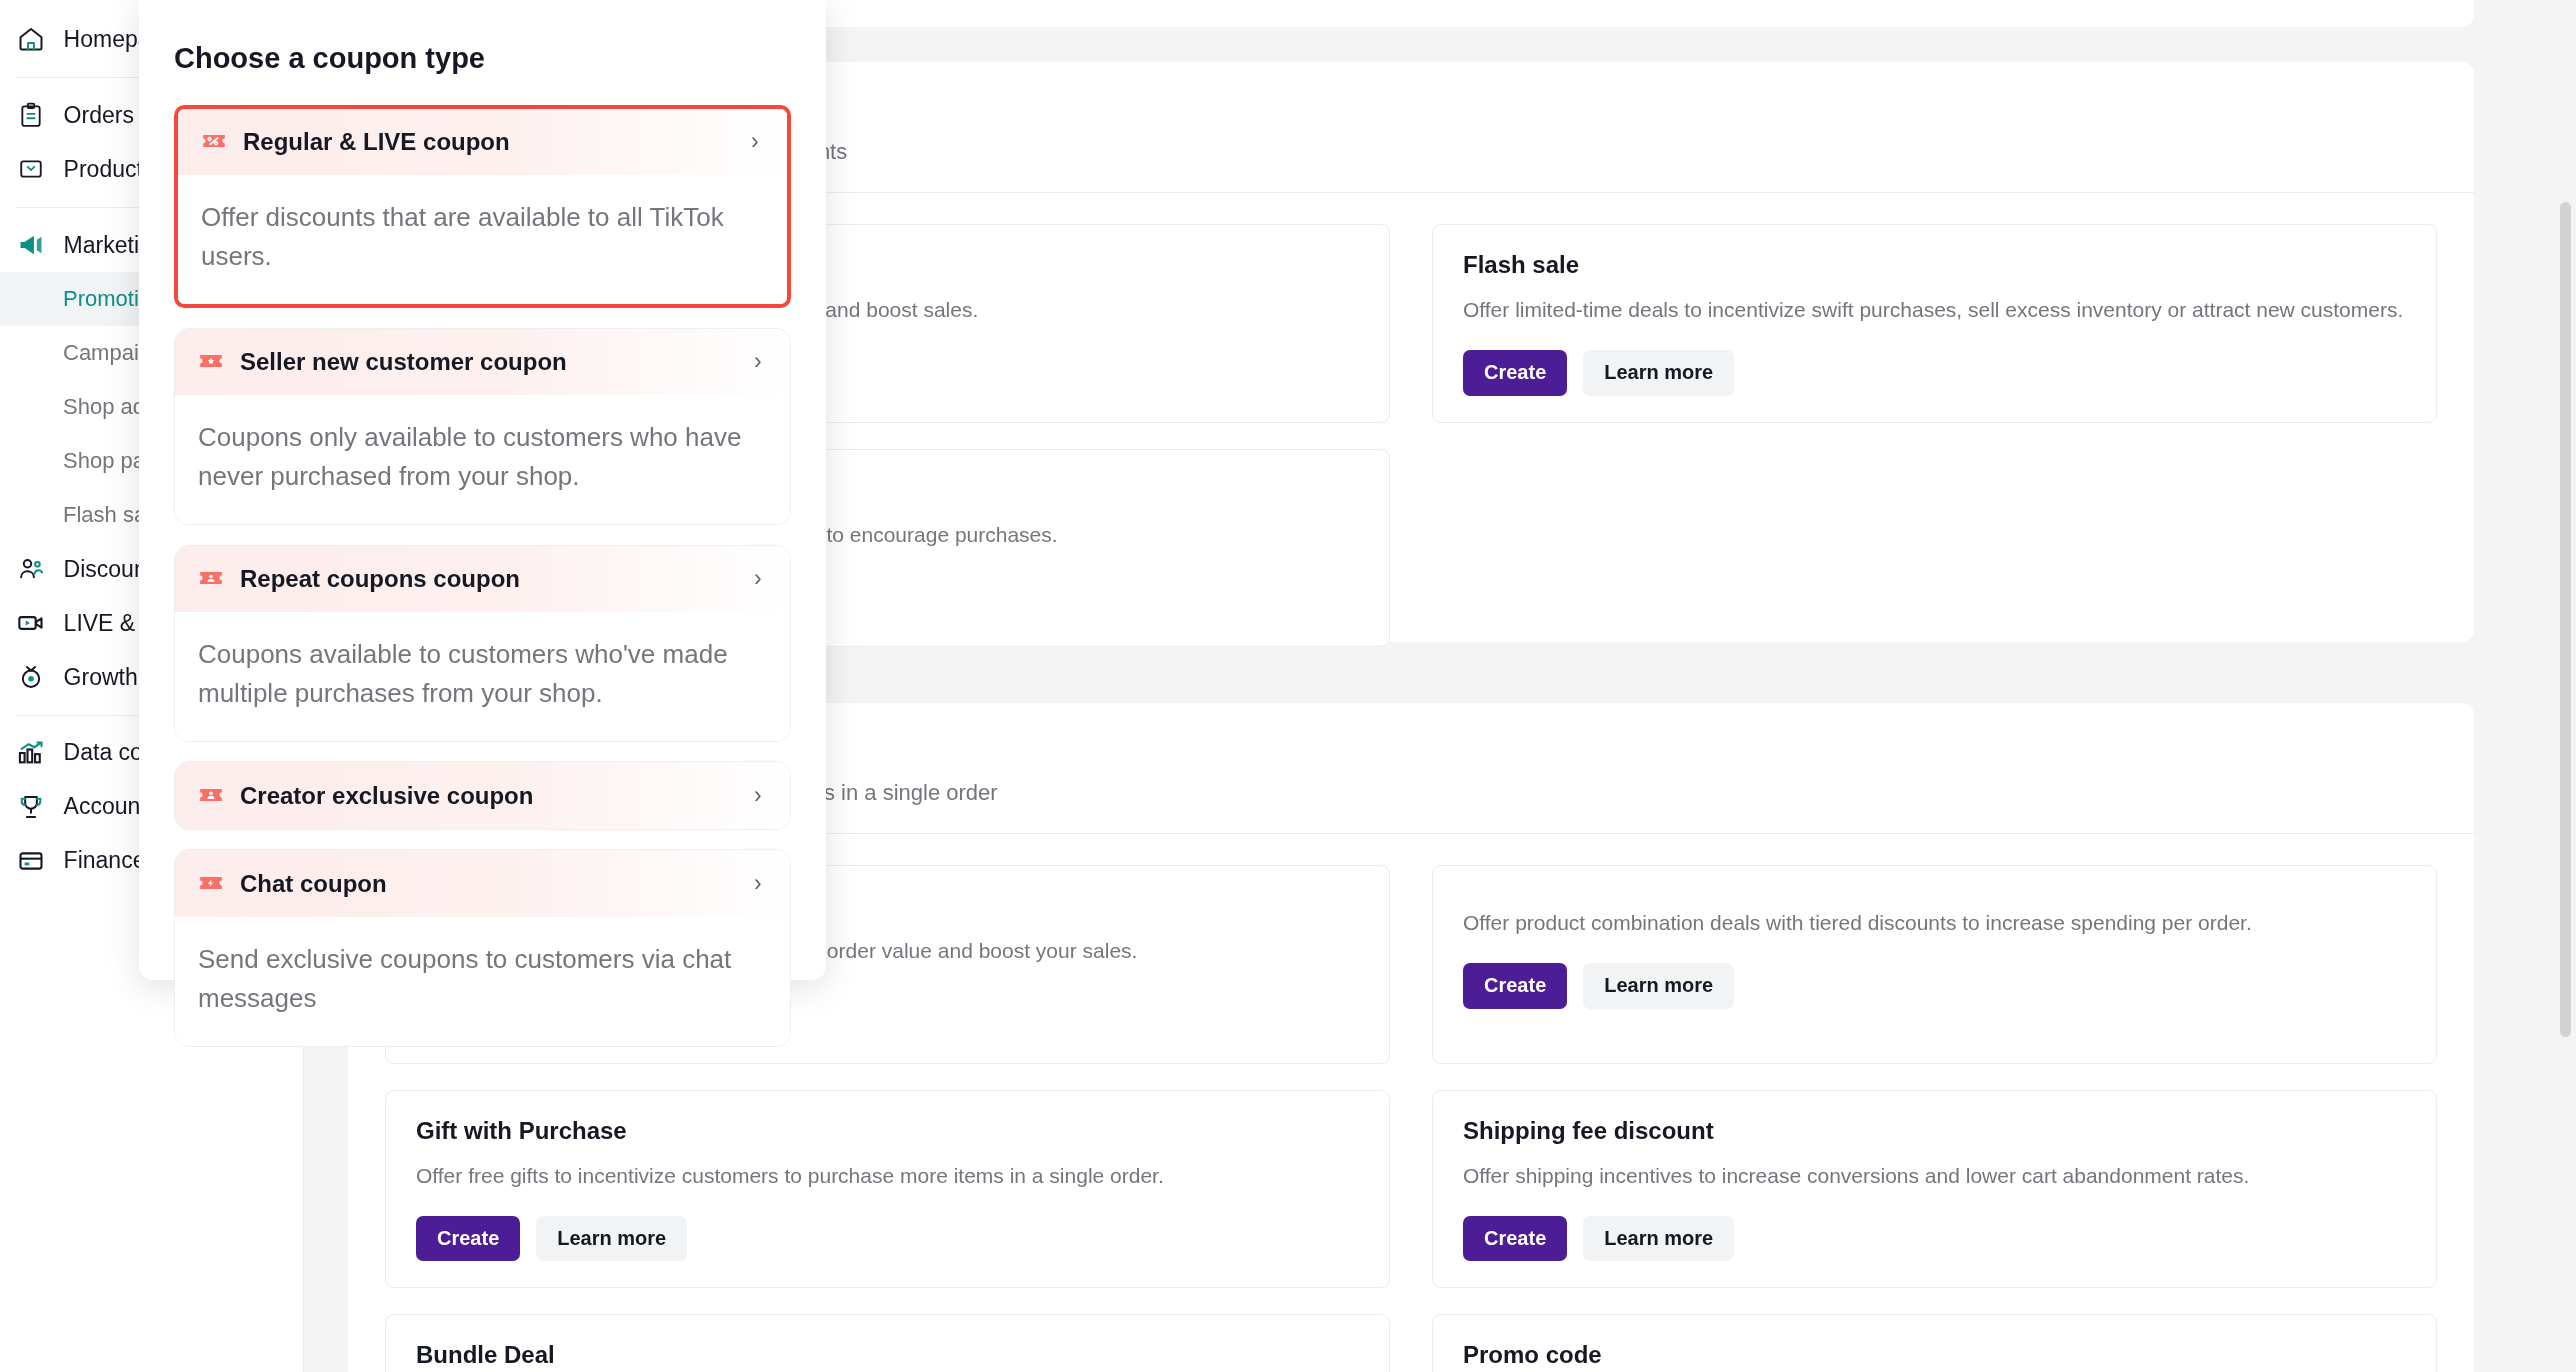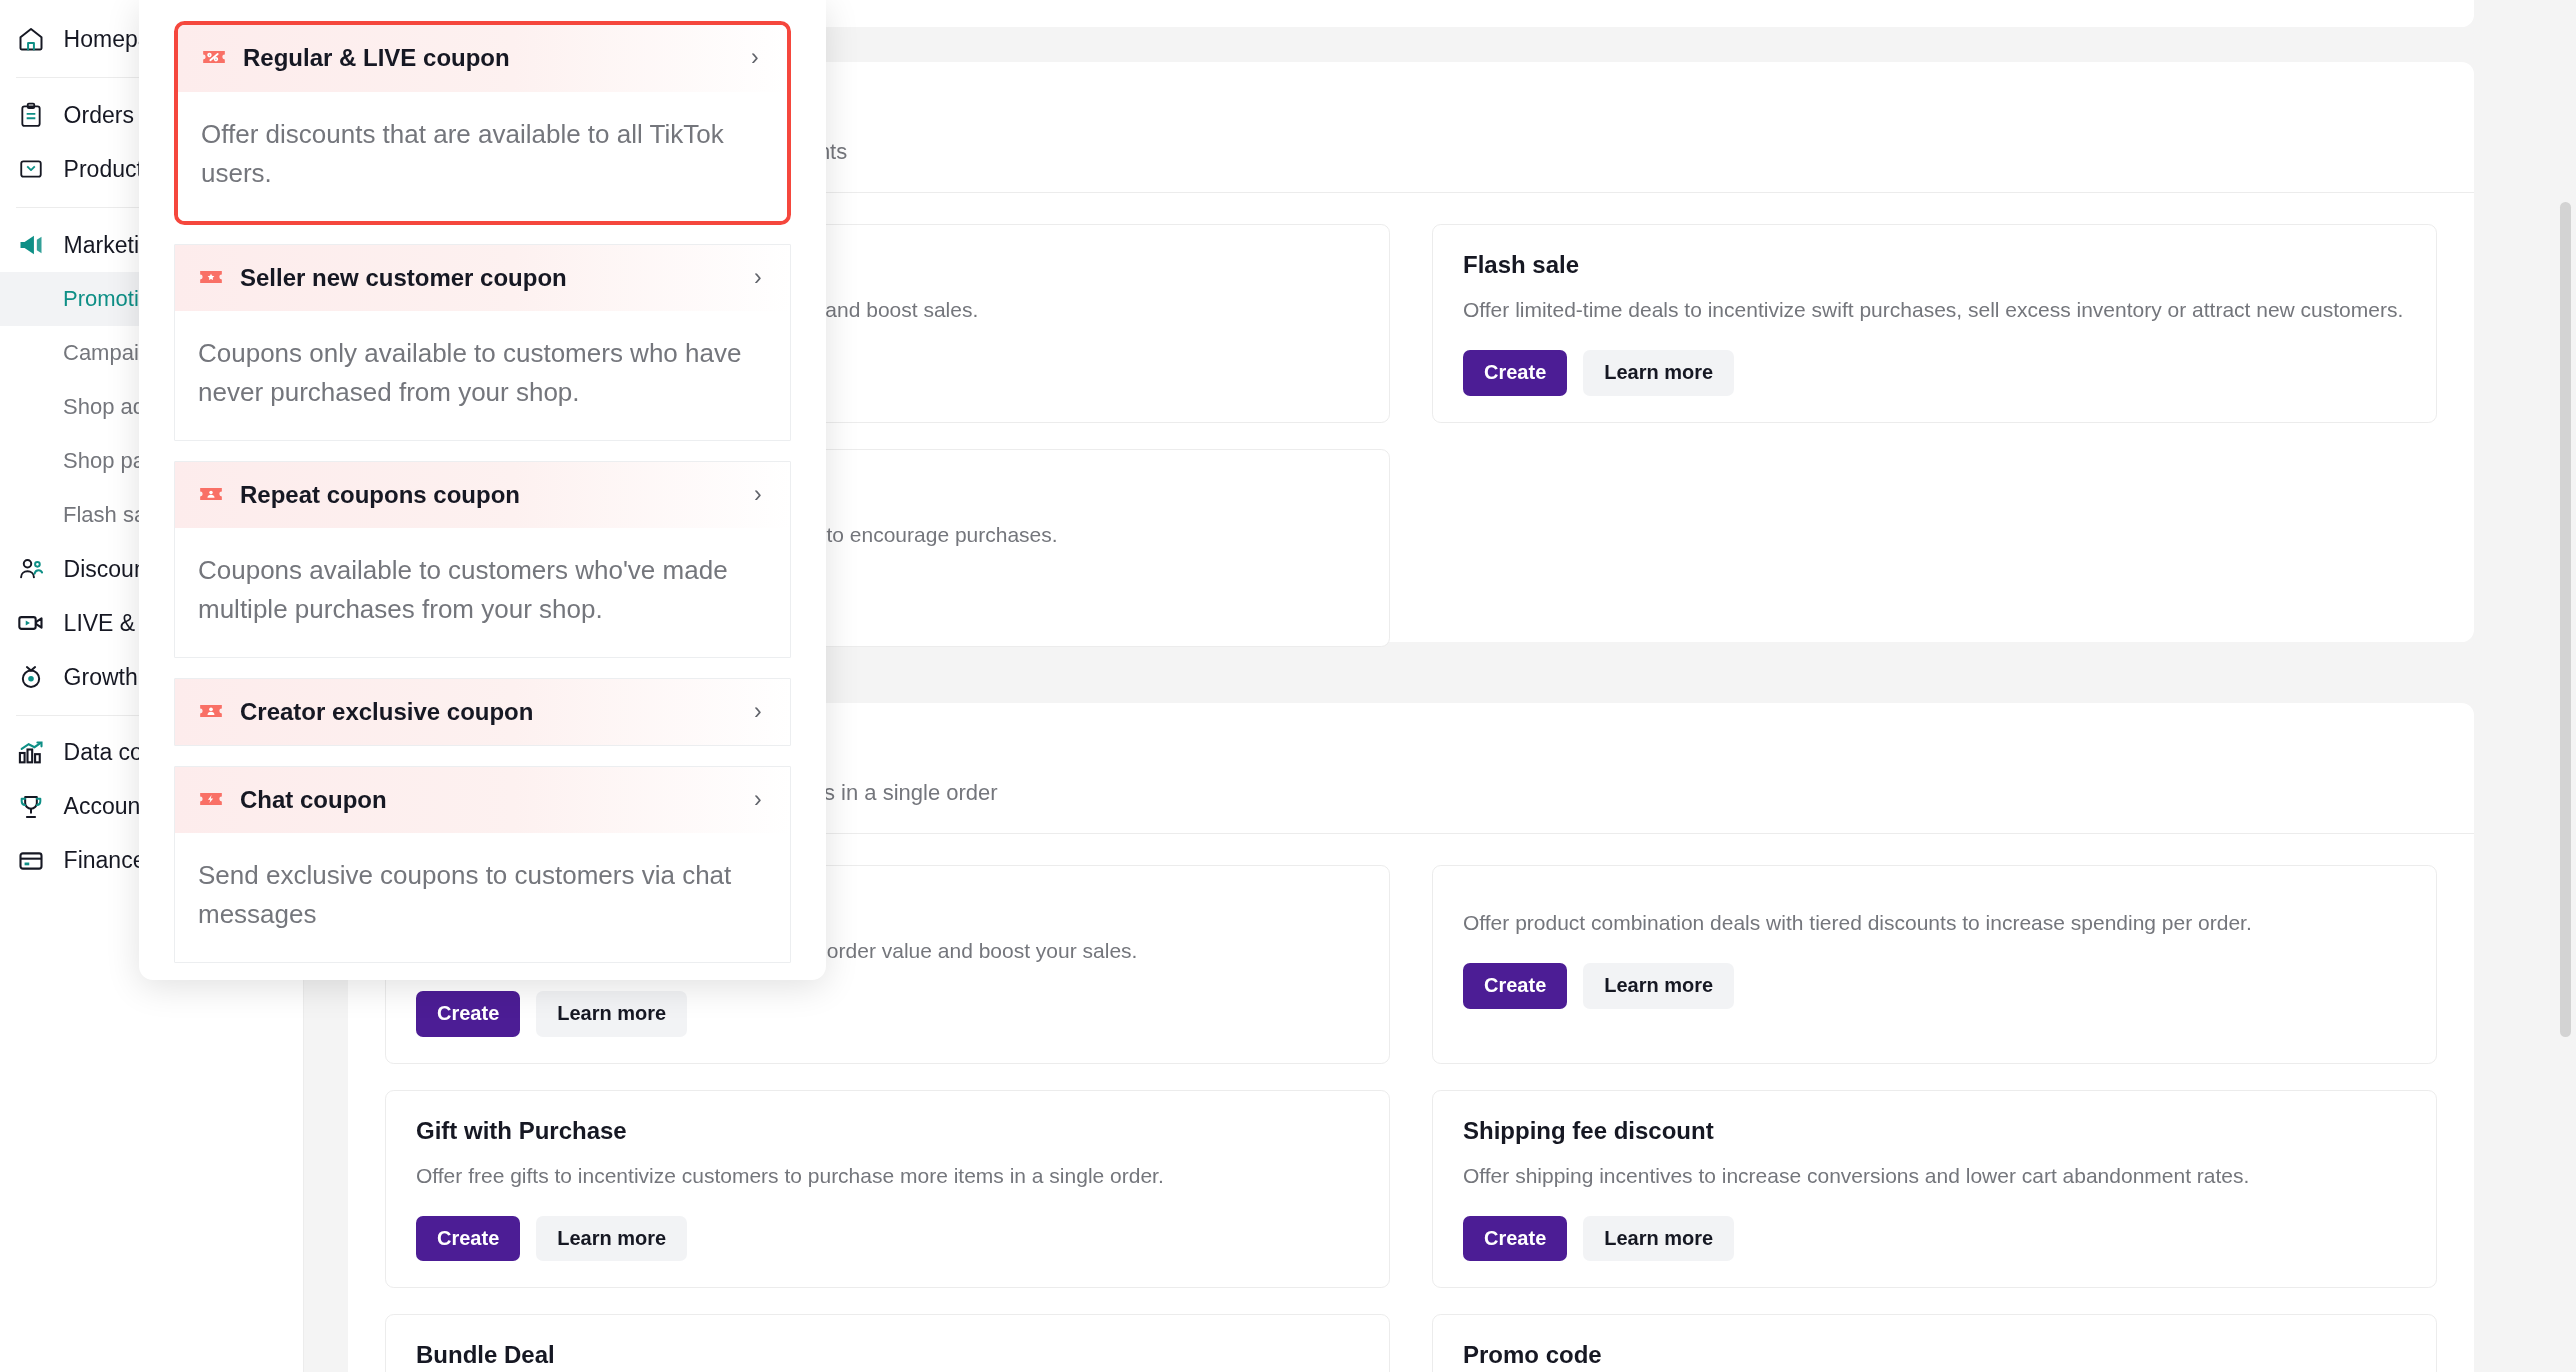--- a/index.html
+++ b/index.html
@@ -412,6 +412,7 @@
   </main>
 
   <div id="modal">
+    <div id="modal-title">Choose a coupon type</div>
 
     <div class="coupon-opt selected">
       <div class="coupon-head">

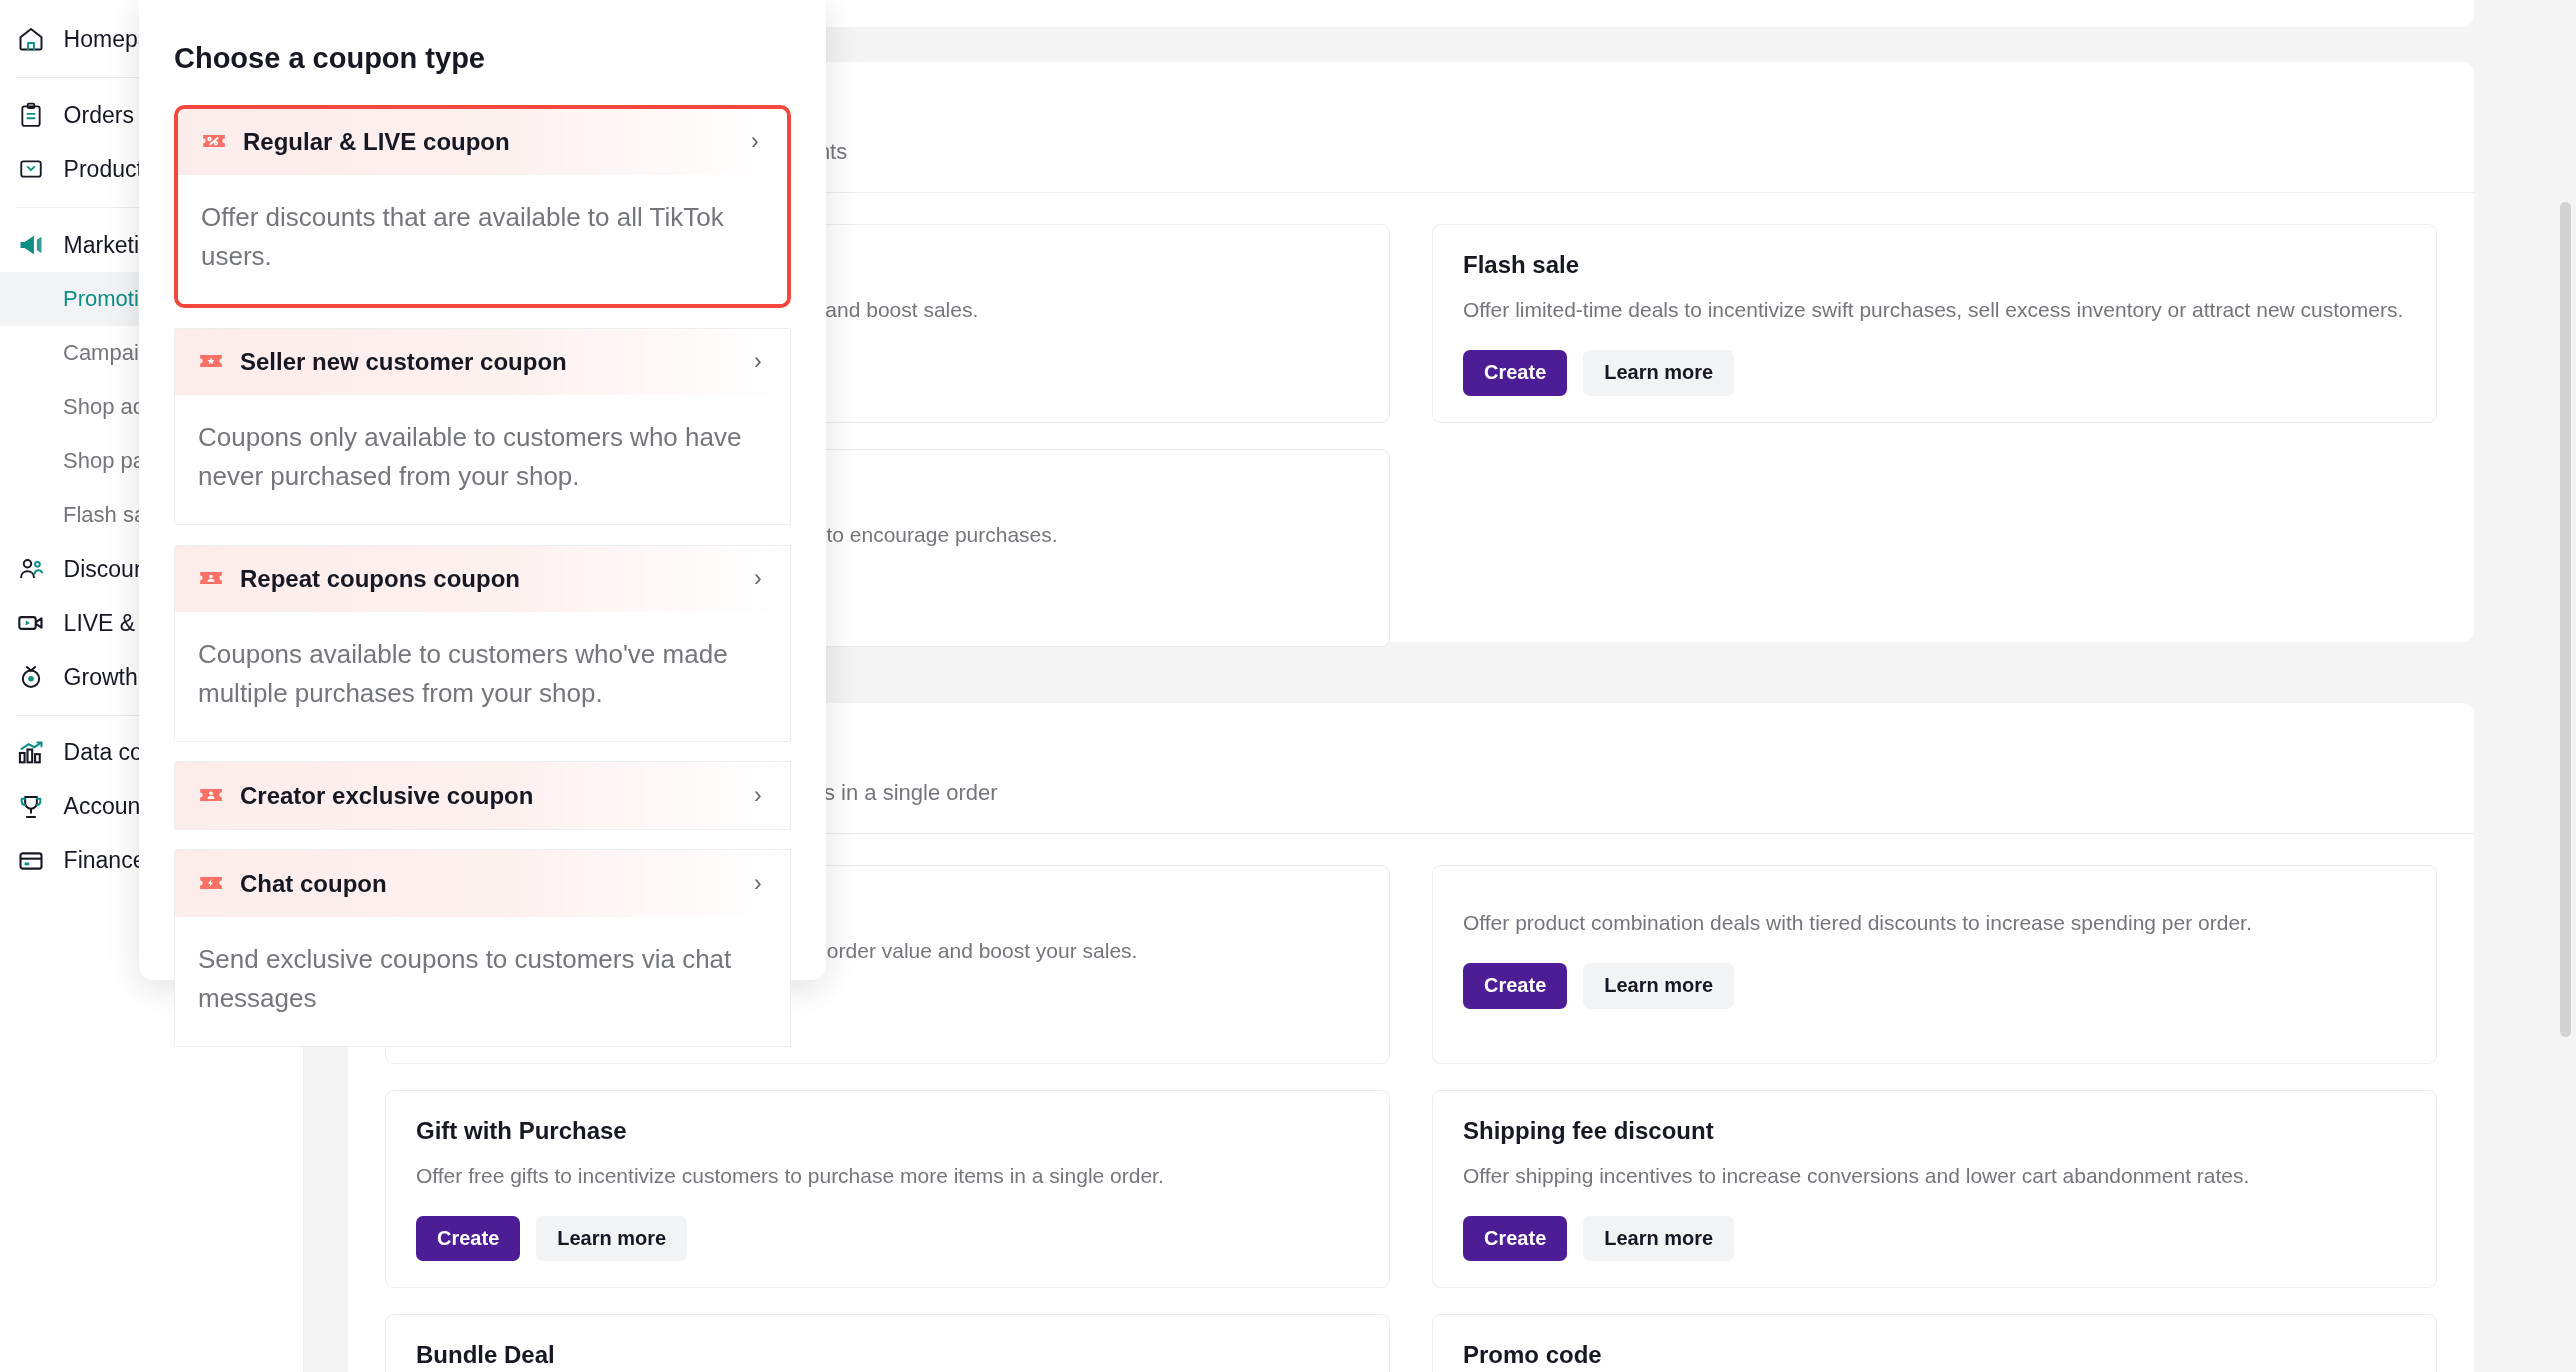--- a/index.html
+++ b/index.html
@@ -129,7 +129,7 @@
   }
   .coupon-opt {
     border: 0.9px solid #eceef0;
-    border-radius: 1px;
+    border-radius: 15px;
     margin-top: 19.3px;
     overflow: hidden;
     cursor: pointer;

